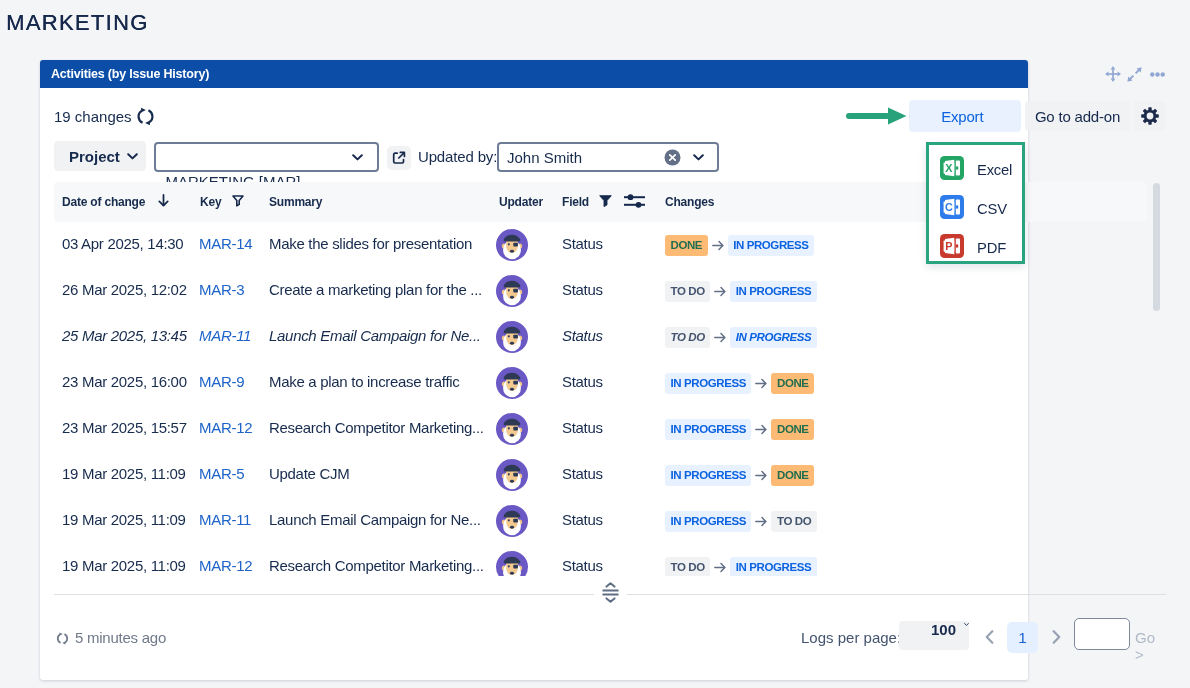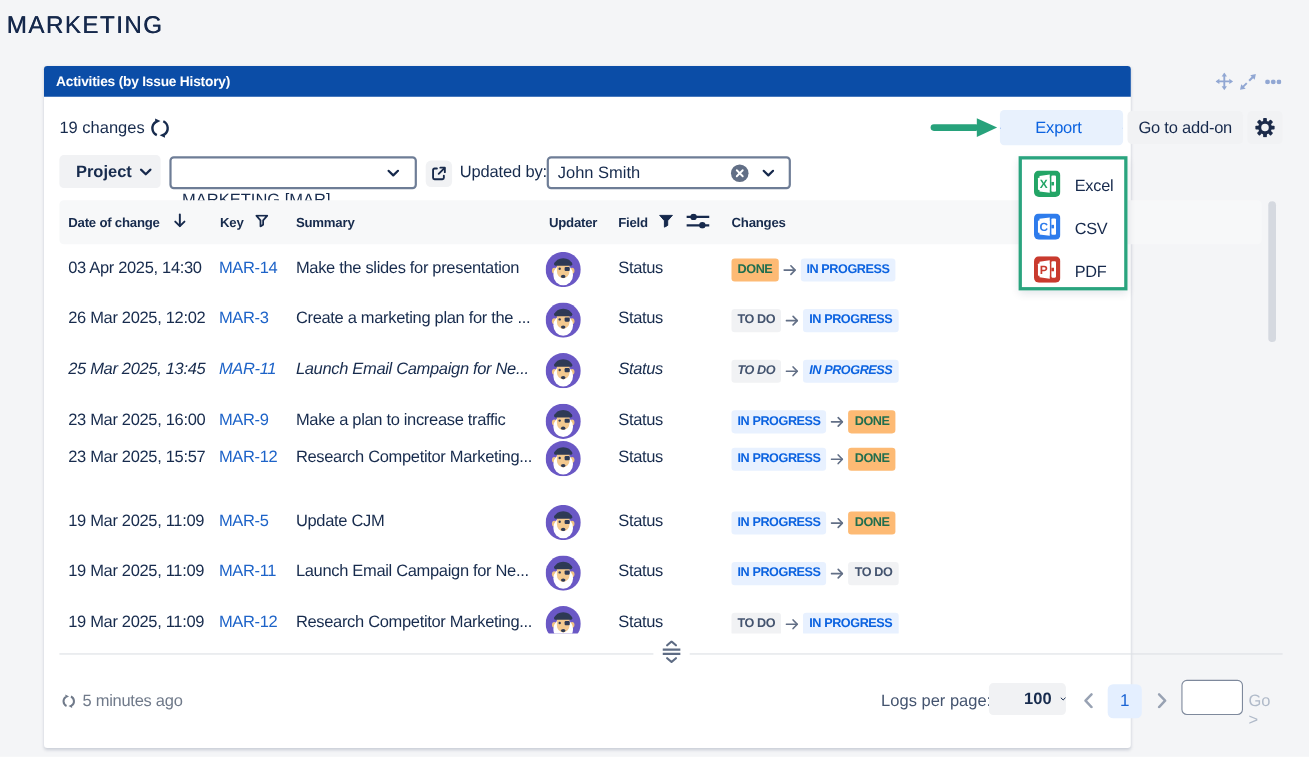--- a/index.html
+++ b/index.html
@@ -379,7 +379,7 @@
           <span class="badge b-done">DONE</span>
         </div>
   </div>
-      <div class="row" style="top:172px;text-align:center;">
+      <div class="row" style="top:184px;text-align:center;">
     <div class="cell c-date">23 Mar 2025, 15:57</div>
     <div class="cell c-key">MAR-12</div>
     <div class="cell c-sum">Research Competitor Marketing...</div>

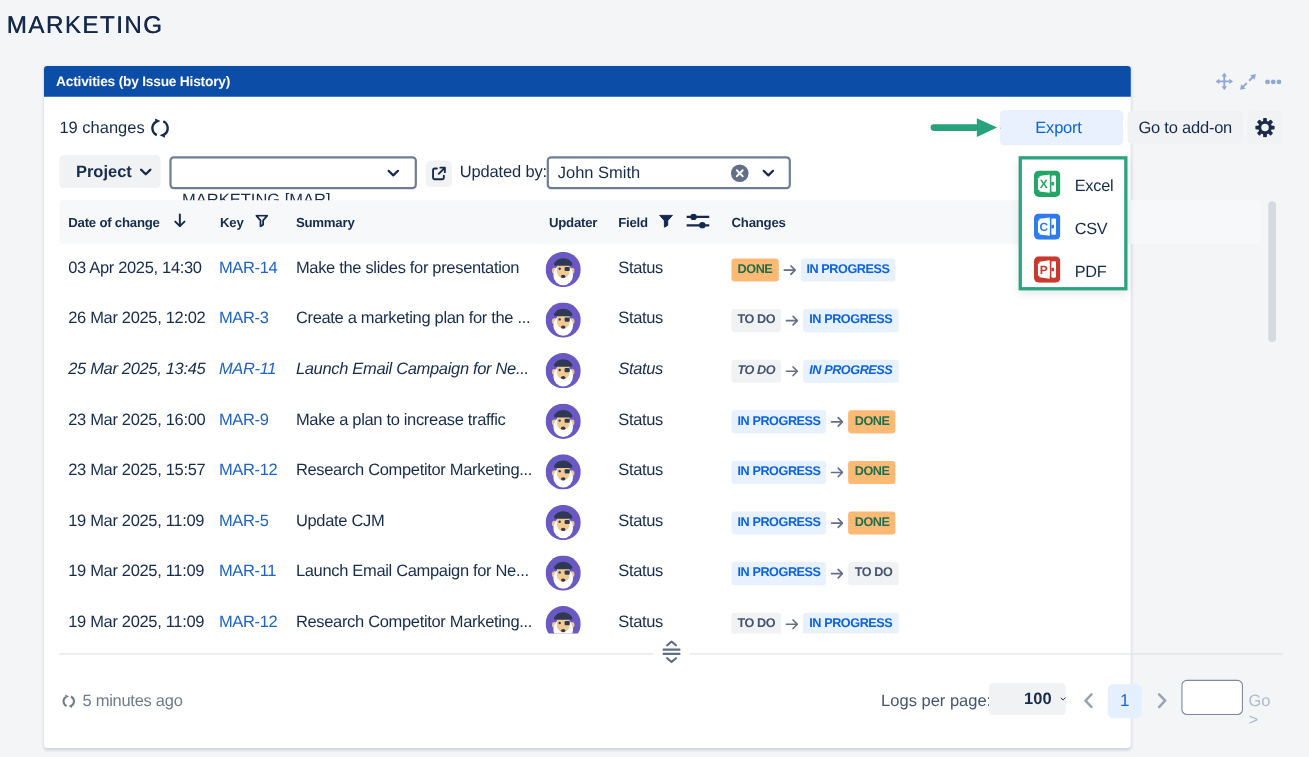--- a/index.html
+++ b/index.html
@@ -58,7 +58,7 @@
 #foot-refresh { left:16px; top:571px; }
 #foot-ago { left:35px; top:569px; font-size:15px; color:#707a8a; letter-spacing:-0.25px; }
 #lpp { left:761px; top:569px; font-size:15px; color:#44546f; }
-#sel100 { left:859px; top:561px; width:70px; height:29px; background:#f1f2f4; border-radius:4px; display:flex; align-items:center; justify-content:center; gap:8px; font-size:15px; font-weight:700;padding-left:32px; }
+#sel100 { left:859px; top:561px; width:70px; height:29px; background:#f1f2f4; border-radius:4px; display:flex; align-items:flex-start; justify-content:center; gap:8px; font-size:15px; font-weight:700;padding-left:32px; }
 #pgPrev { left:945px; top:570px; }
 #pgCur { left:967px; top:562px; width:31px; height:31px; background:#e4efff; border-radius:5px; color:#1b64d4; font-size:15.5px; text-align:center; line-height:31px; }
 #pgNext { left:1012px; top:570px; }

